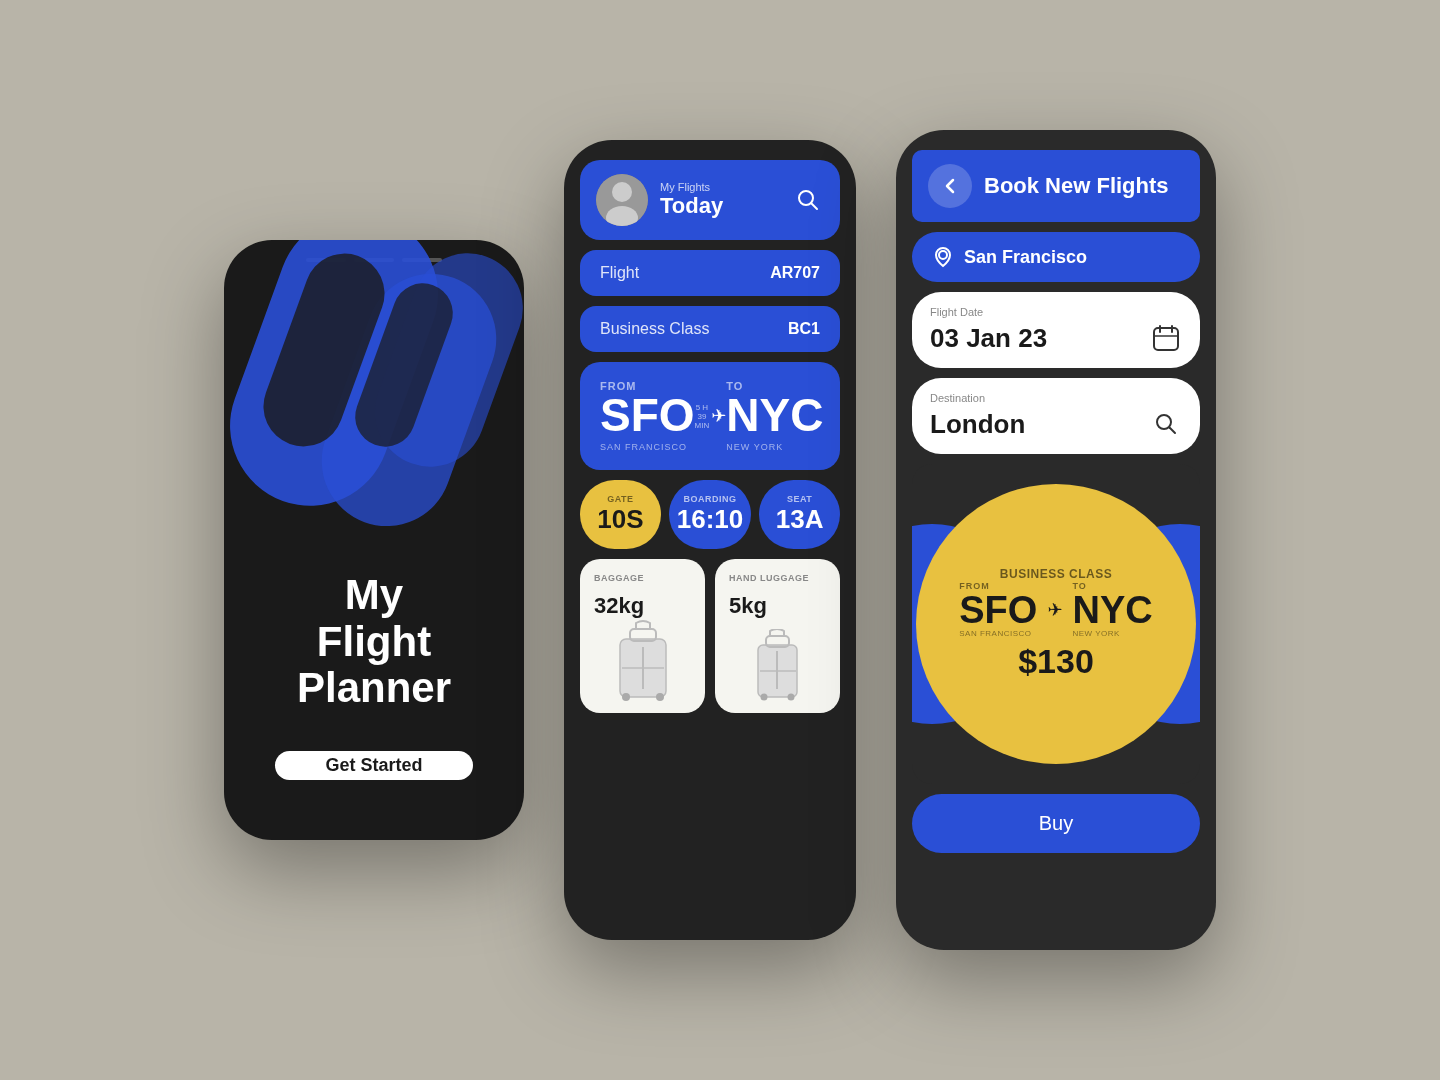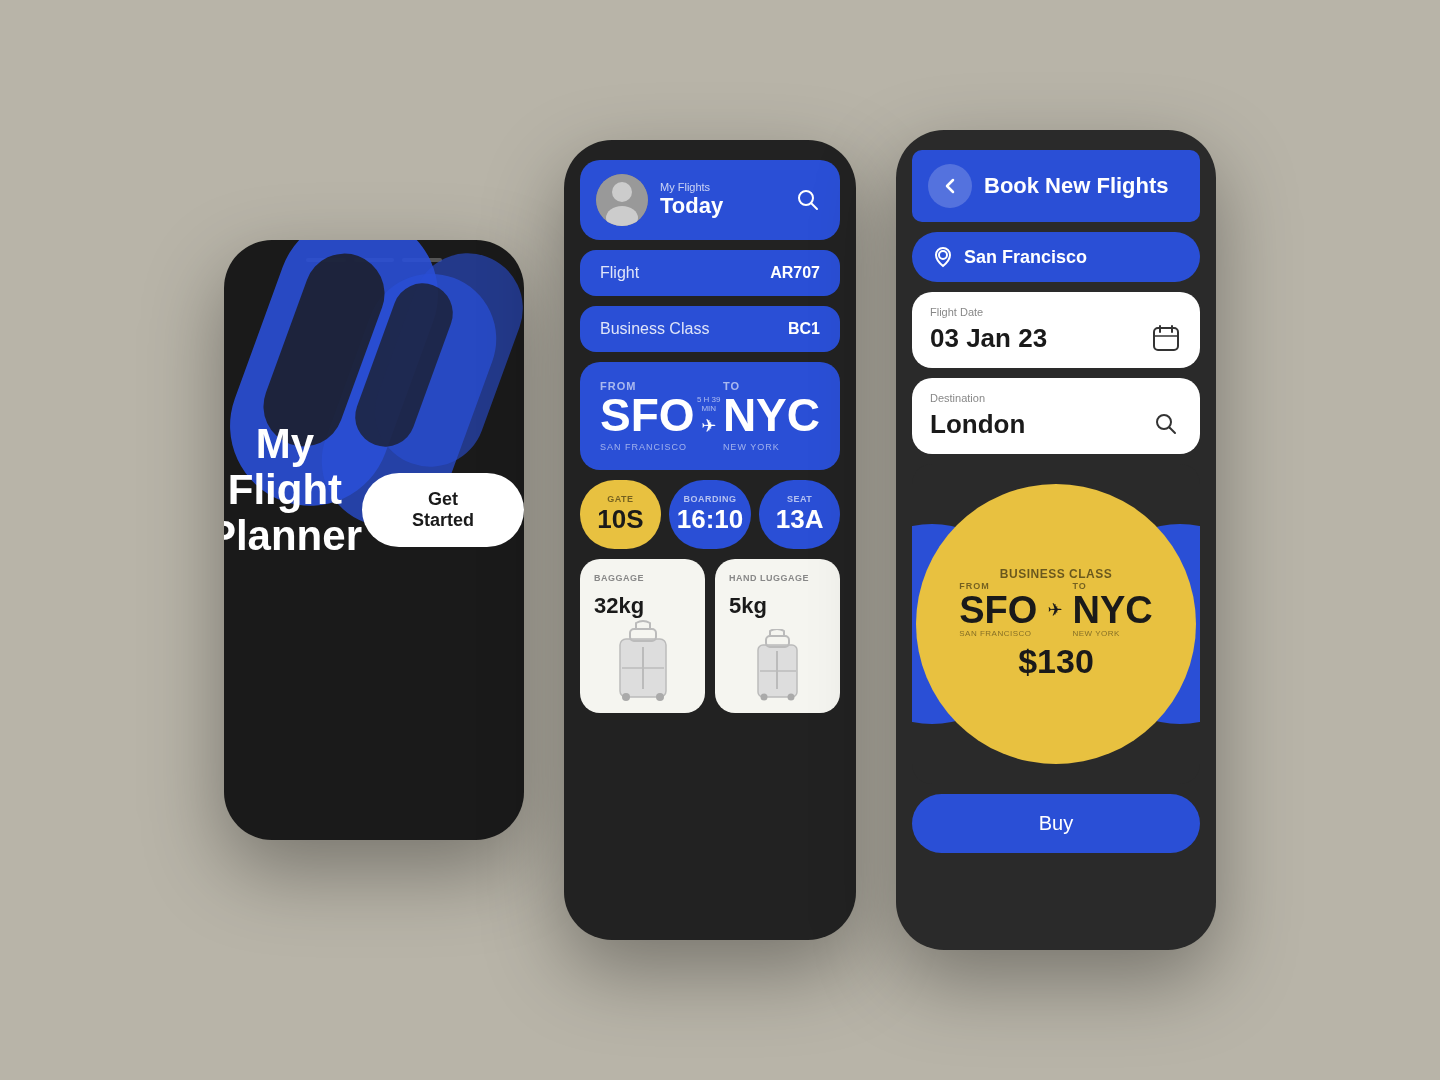--- a/index.html
+++ b/index.html
@@ -371,7 +371,7 @@
 
     .input-card {
       background: white;
-      border-radius: 20px;
+      border-radius: 29px;
       padding: 14px 18px;
     }
 

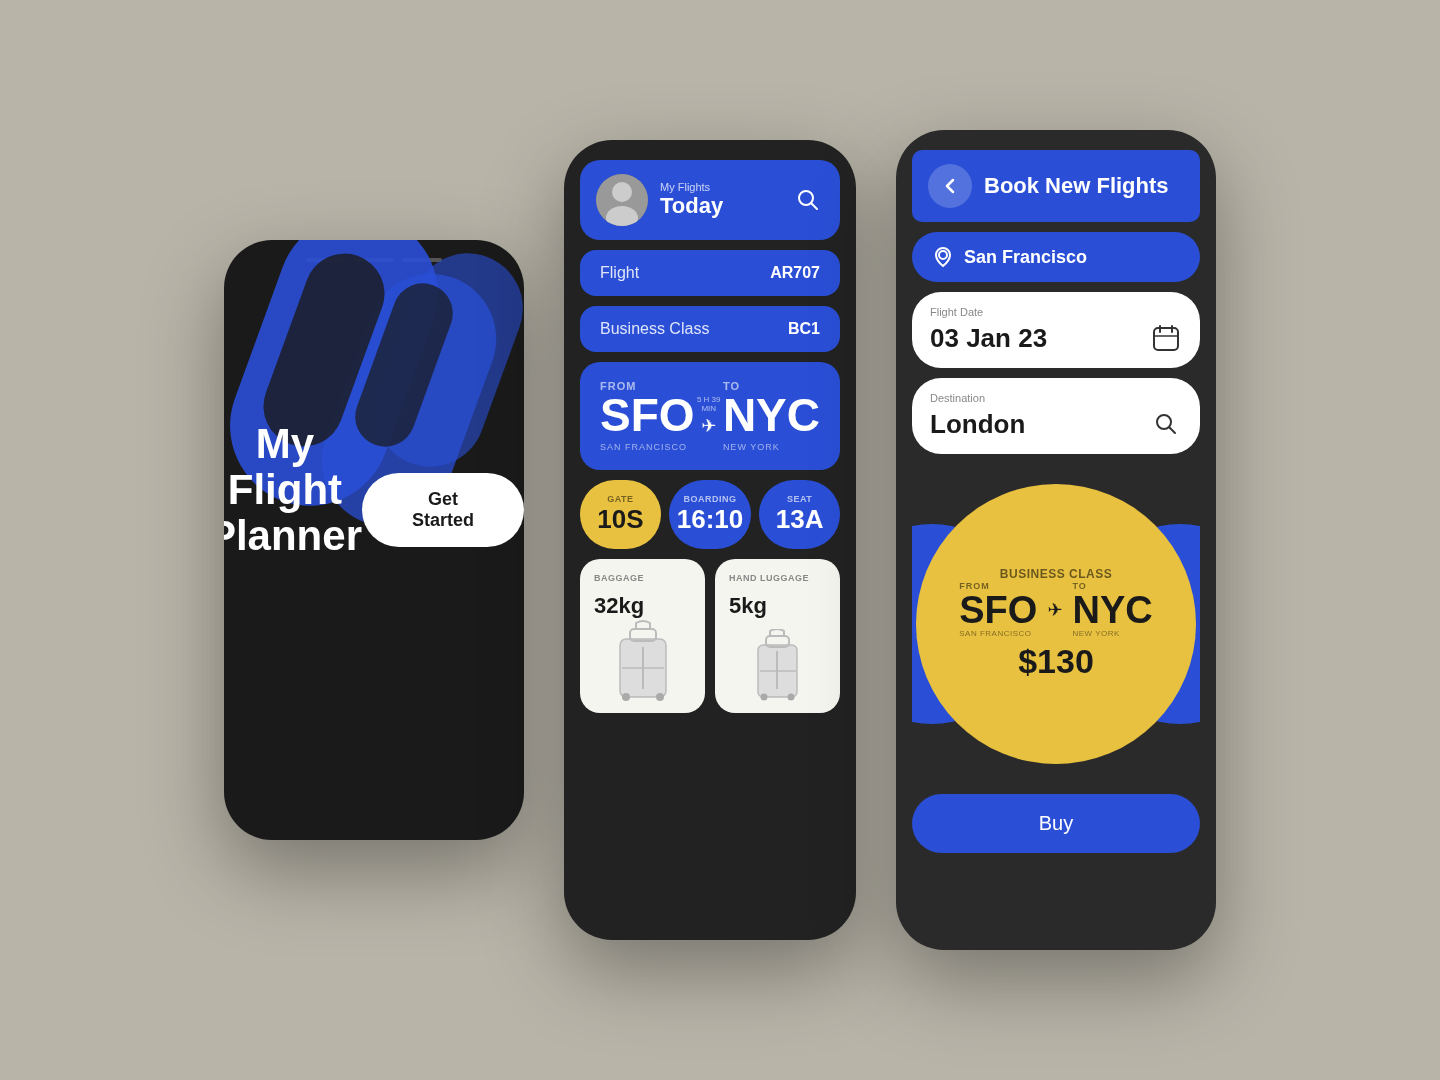--- a/index.html
+++ b/index.html
@@ -218,7 +218,7 @@
 
     .route-middle {
       display: flex;
-      flex-direction: column;
+      flex-direction: row;
       align-items: center;
       gap: 2px;
     }

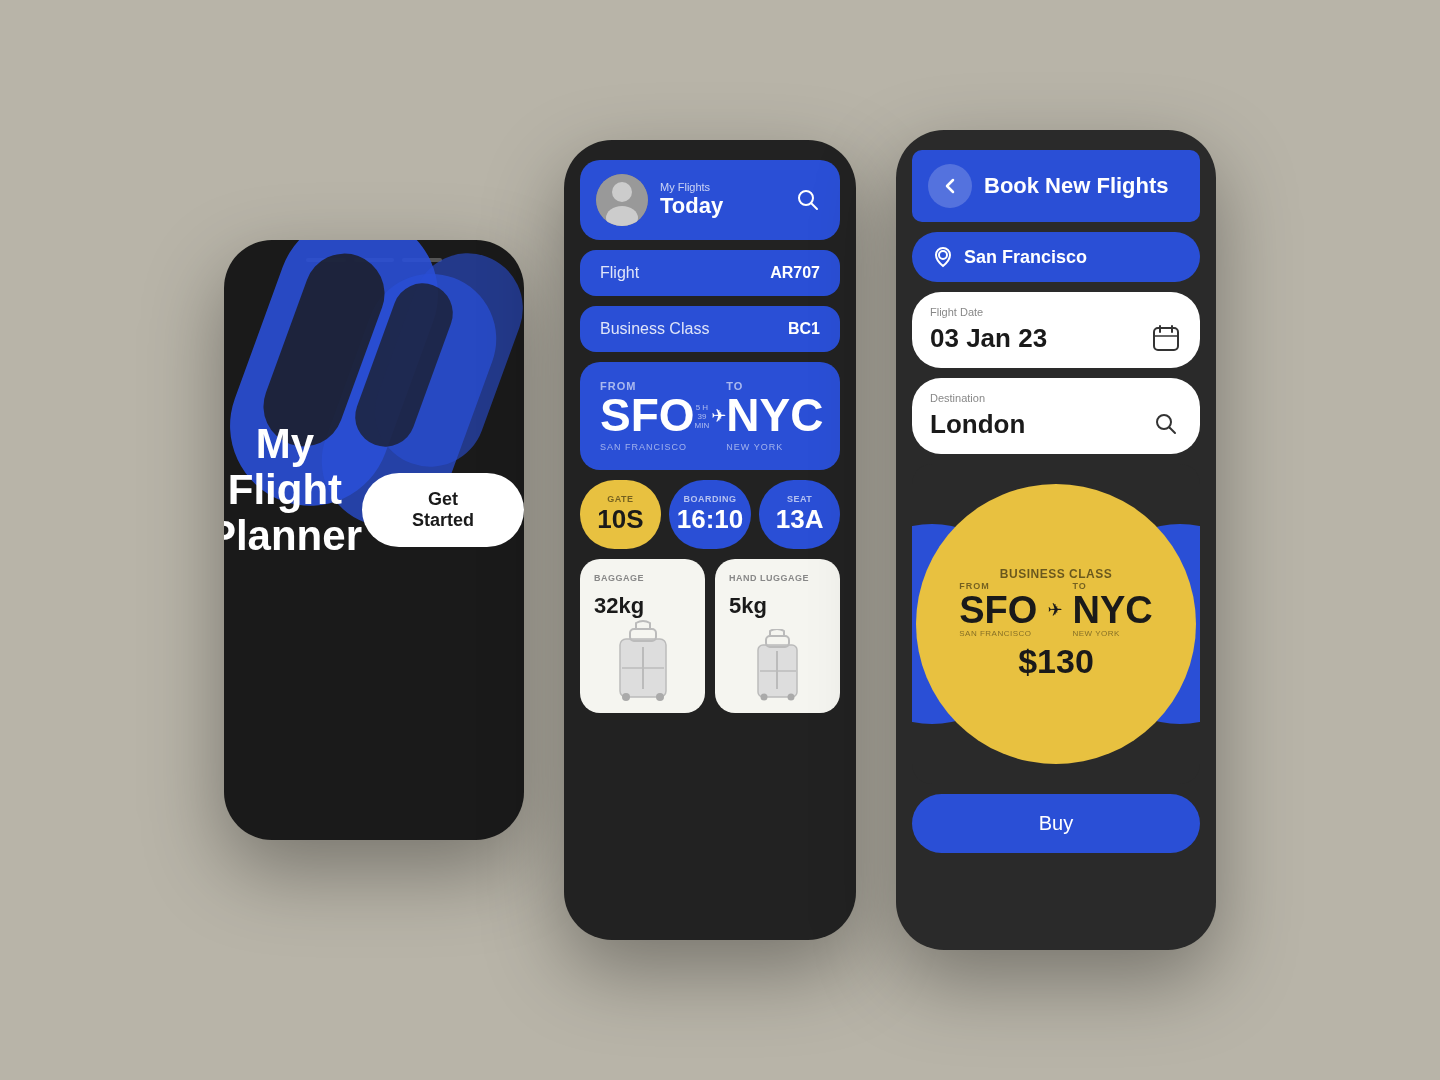--- a/index.html
+++ b/index.html
@@ -37,7 +37,7 @@
       position: relative;
       overflow: hidden;
       display: flex;
-      flex-direction: row;
+      flex-direction: column;
       align-items: center;
       justify-content: flex-end;
       padding-bottom: 60px;

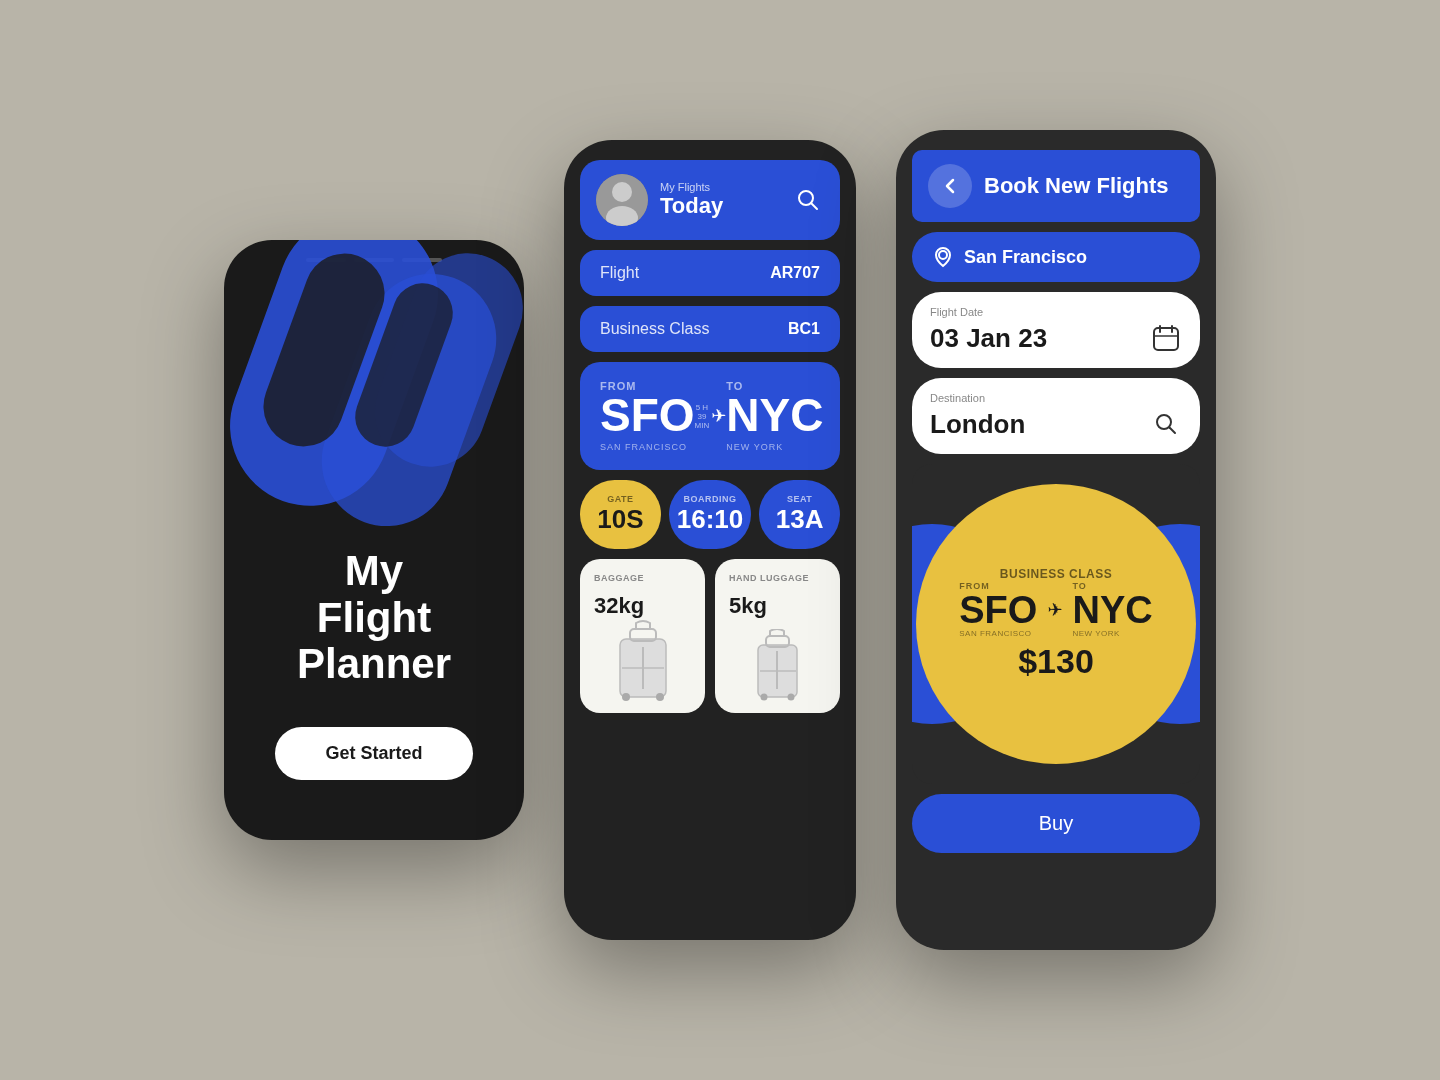--- a/index.html
+++ b/index.html
@@ -82,7 +82,7 @@
       color: #1a1a1a;
       border: none;
       border-radius: 50px;
-      padding: 16px 50px;
+      padding: 4px 50px;
       font-size: 18px;
       font-weight: 600;
       cursor: pointer;

